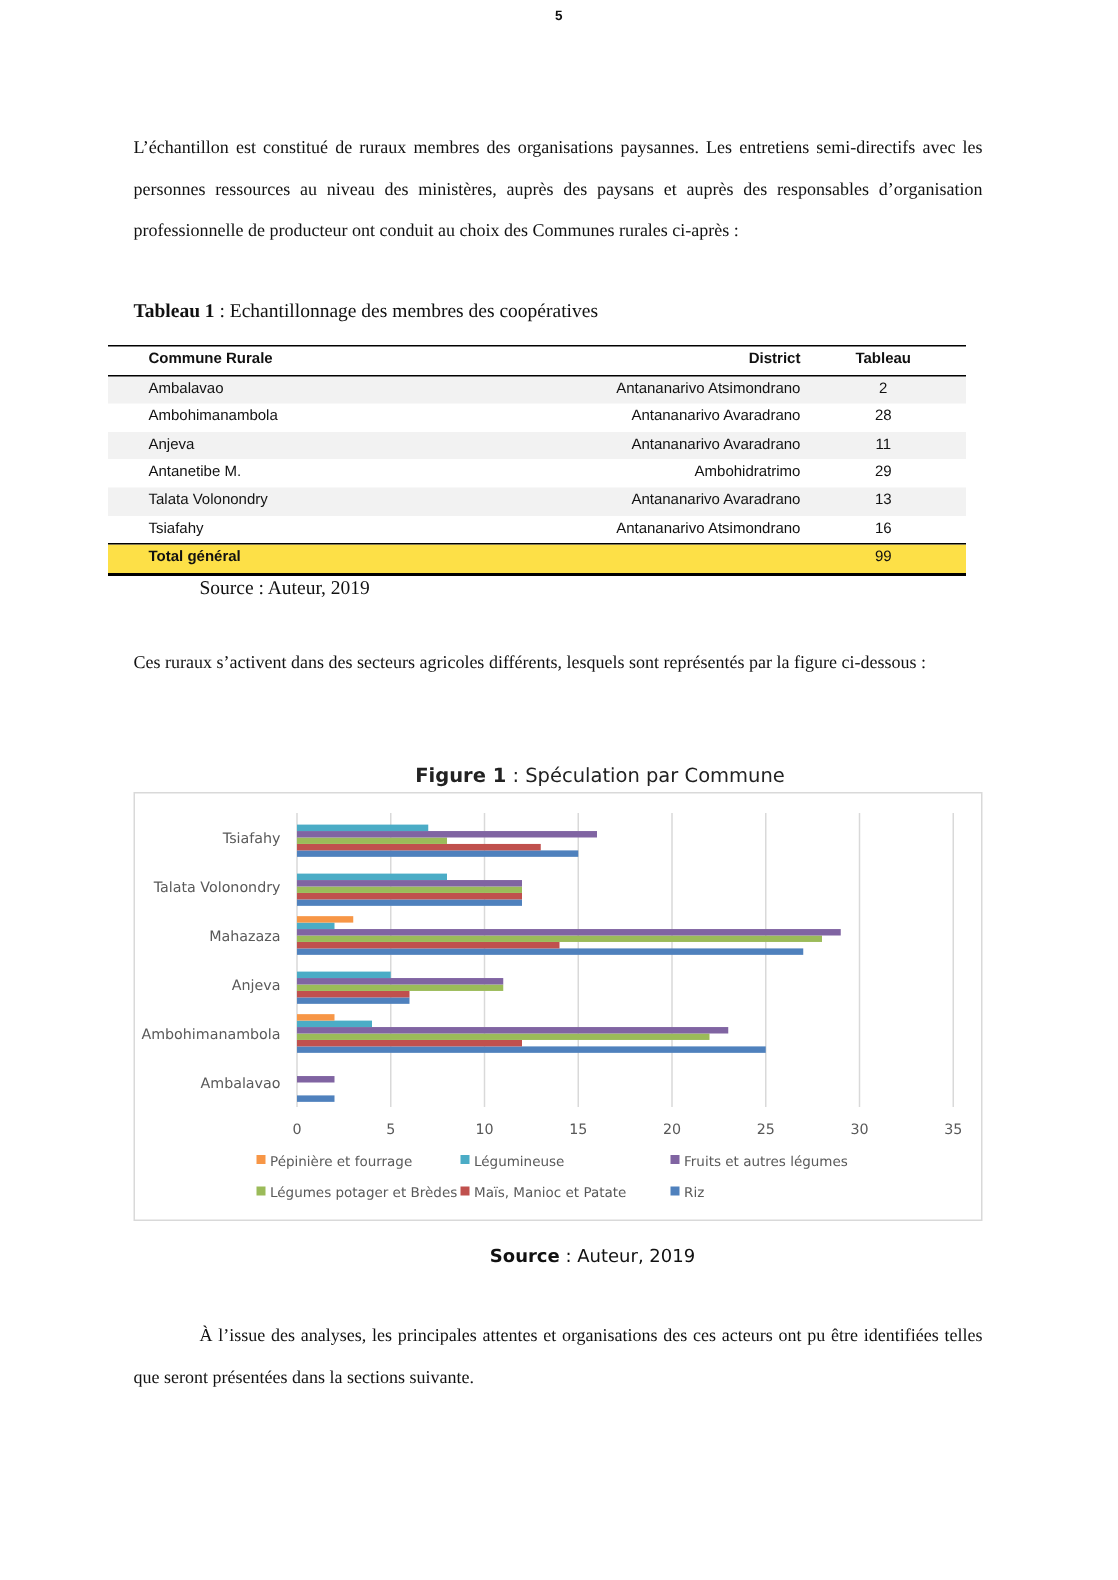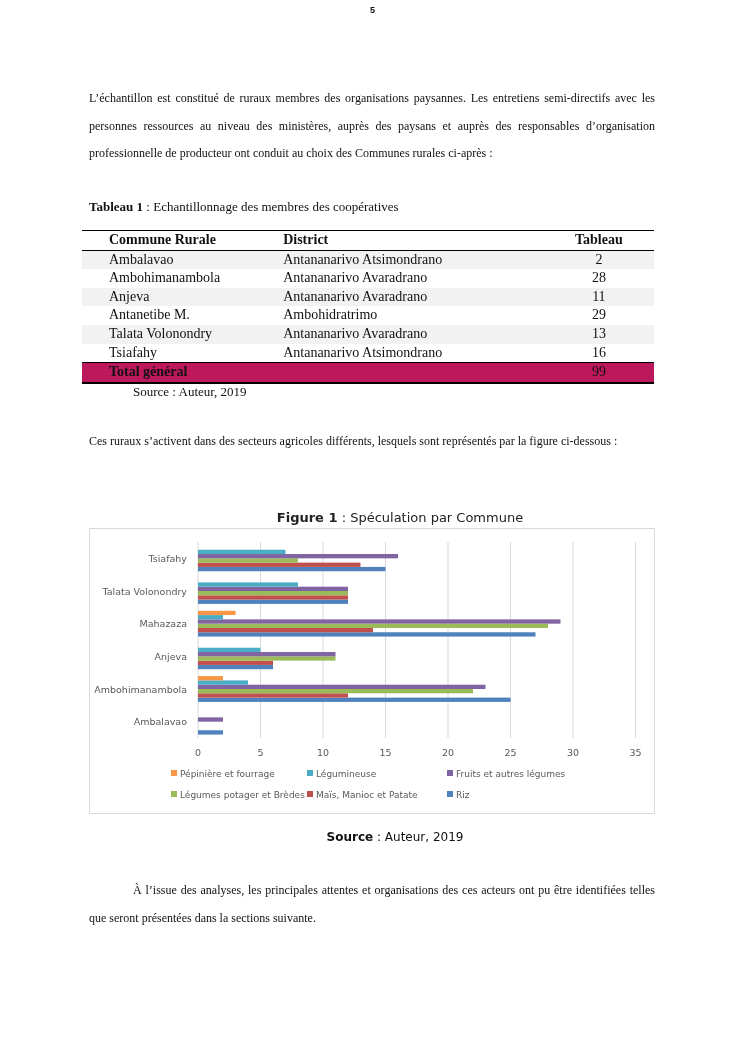--- a/index.html
+++ b/index.html
@@ -9,7 +9,7 @@
   .para1 { top: 85px; }
   .table-caption { position: absolute; left: 89px; top: 199px; font-size: 13px; font-family: "Liberation Serif", serif; text-align: right; }
   .table-caption b { font-weight: bold; }
-  table.data-table { position: absolute; left: 82px; top: 230px; width: 572px; border-collapse: collapse; font-family: Liberation Serif, serif; font-size: 14px; }
+  table.data-table { position: absolute; left: 72px; top: 230px; width: 572px; border-collapse: collapse; font-family: Liberation Sans, sans-serif; font-size: 10px; }
   table.data-table th, table.data-table td { padding: 0; height: 18.6px; line-height: 18.6px; }
   table.data-table thead tr { border-top: 1.3px solid #000; border-bottom: 1px solid #000; }
   table.data-table th { font-weight: bold; }

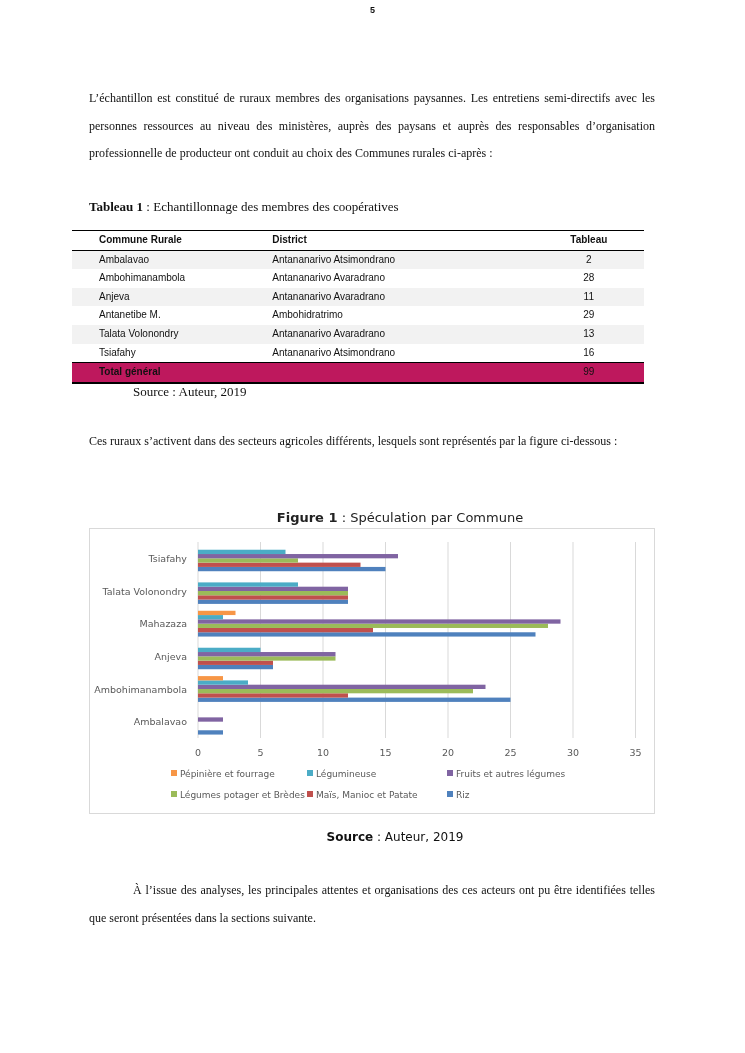--- a/index.html
+++ b/index.html
@@ -14,7 +14,7 @@
   table.data-table thead tr { border-top: 1.3px solid #000; border-bottom: 1px solid #000; }
   table.data-table th { font-weight: bold; }
   .c1 { text-align: left; padding-left: 27px !important; width: 180px; }
-  .c2 { text-align: left; width: 276px; }
+  .c2 { text-align: right; width: 276px; }
   .c3 { text-align: center; width: 116px; }
   tr.shaded td { background: #f2f2f2; }
   tr.total-row { border-top: 1px solid #000; border-bottom: 2px solid #000; }

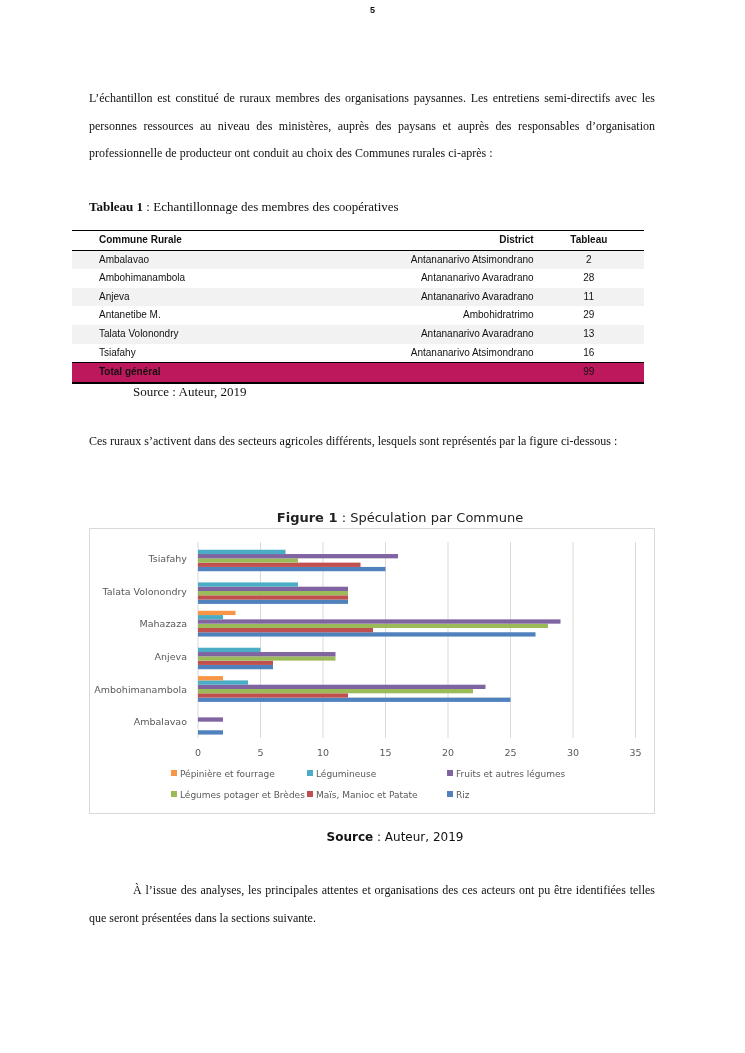--- a/index.html
+++ b/index.html
@@ -18,7 +18,7 @@
   .c3 { text-align: center; width: 116px; }
   tr.shaded td { background: #f2f2f2; }
   tr.total-row { border-top: 1px solid #000; border-bottom: 2px solid #000; }
-  tr.total-row td { background: #be185d; }
+  tr.total-row td { background: #fde047; }
   tr.total-row td.c1 { font-weight: bold; }
   .table-source { position: absolute; left: 133px; top: 384px; font-size: 13px; font-family: "Liberation Serif", serif; }
   .para2 { top: 428px; }

